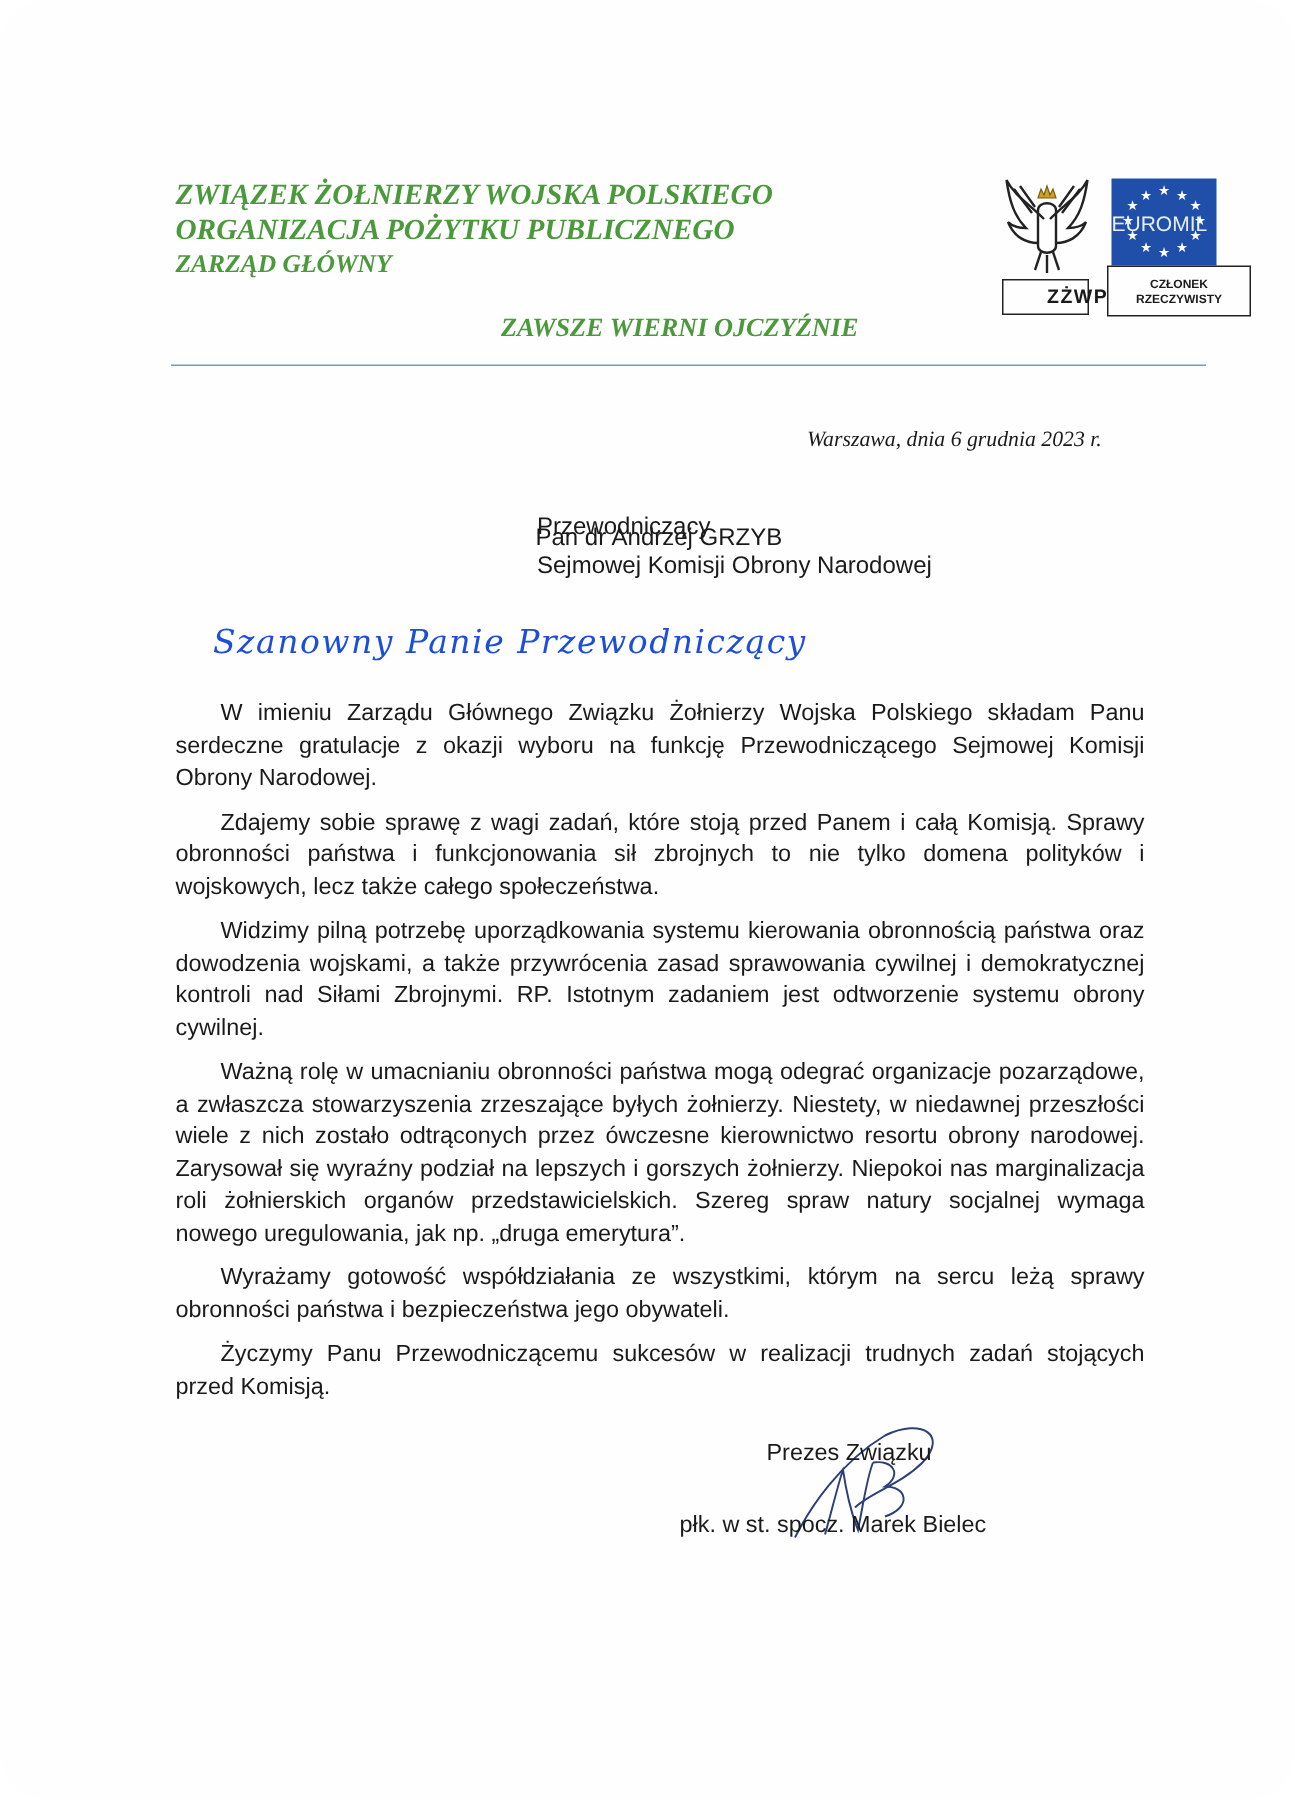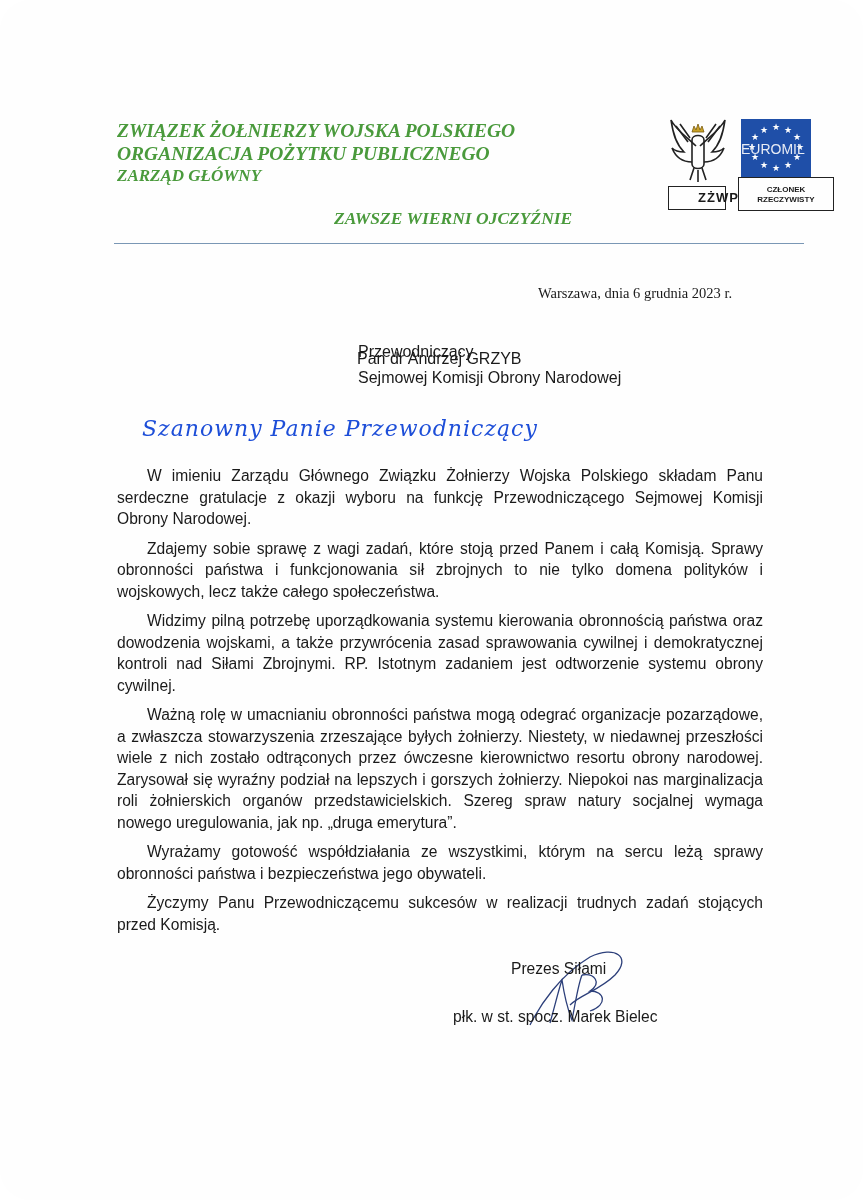--- a/index.html
+++ b/index.html
@@ -20,7 +20,7 @@
   .euro-text { position:absolute; left:0; width:70px; top:22px; text-align:left; color:#e8ecf5; font-size:14px; }
   .euro-box { position:absolute; left:0; top:58px; width:96px; height:34px; border:1.5px solid #222; box-sizing:border-box; font-weight:bold; font-size:8px; text-align:center; padding-top:7px; line-height:10px; }
 
-  .date { position:absolute; left:538px; top:285px; font-family:"Liberation Serif", serif; font-size:14.5px; white-space:nowrap; }
+  .date { position:absolute; left:538px; top:285px; font-family:"Liberation Serif", serif; font-style:italic; font-size:14.5px; white-space:nowrap; }
   .addr { position:absolute; left:357px; font-size:16px; white-space:nowrap; }
   .addr1 { top:332px;margin-top:18px; } .addr2 { top:343px; left:358px; } .addr3 { top:369px; left:358px; }
 

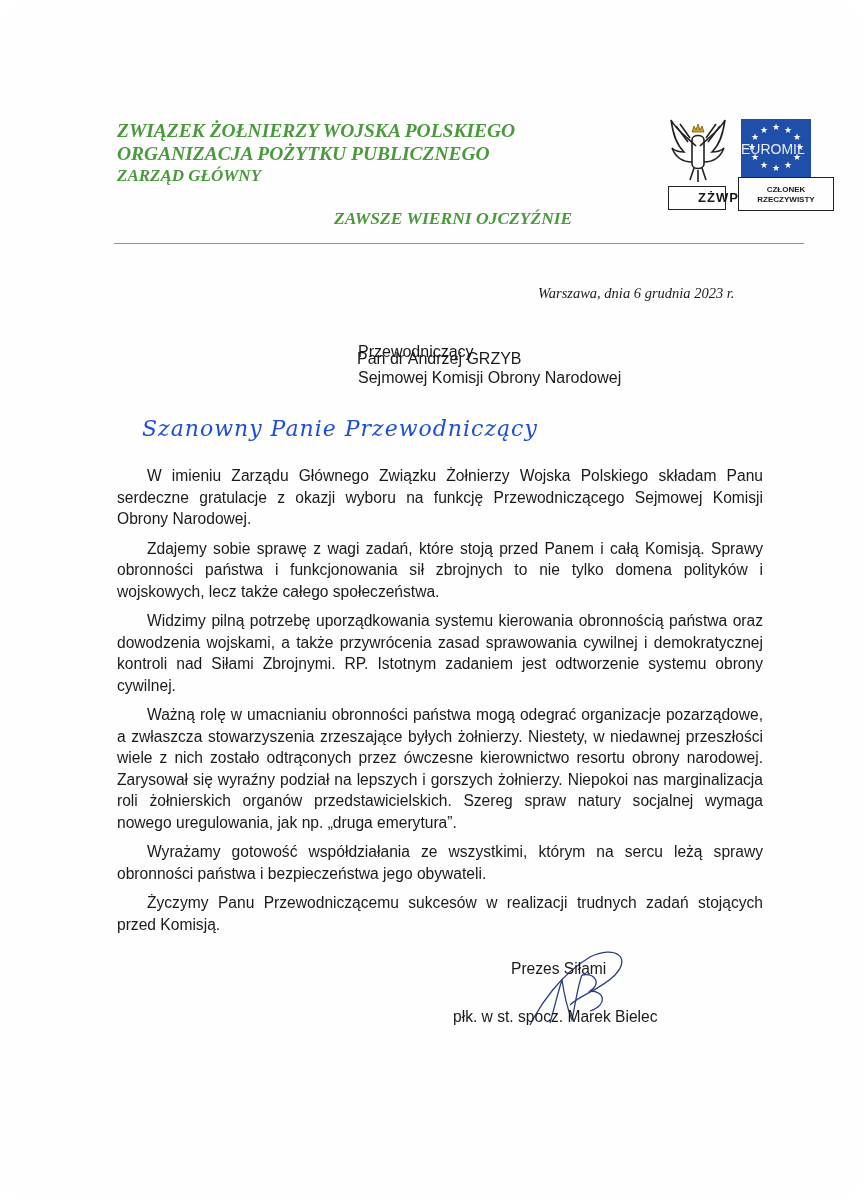--- a/index.html
+++ b/index.html
@@ -112,7 +112,7 @@
     </g>
   </svg>
 
-  <div class="sig-title">Prezes Siłami</div>
+  <div class="sig-title">Prezes Związku</div>
   <div class="sig-name">płk. w st. spocz. Marek Bielec</div>
 
 </div>

